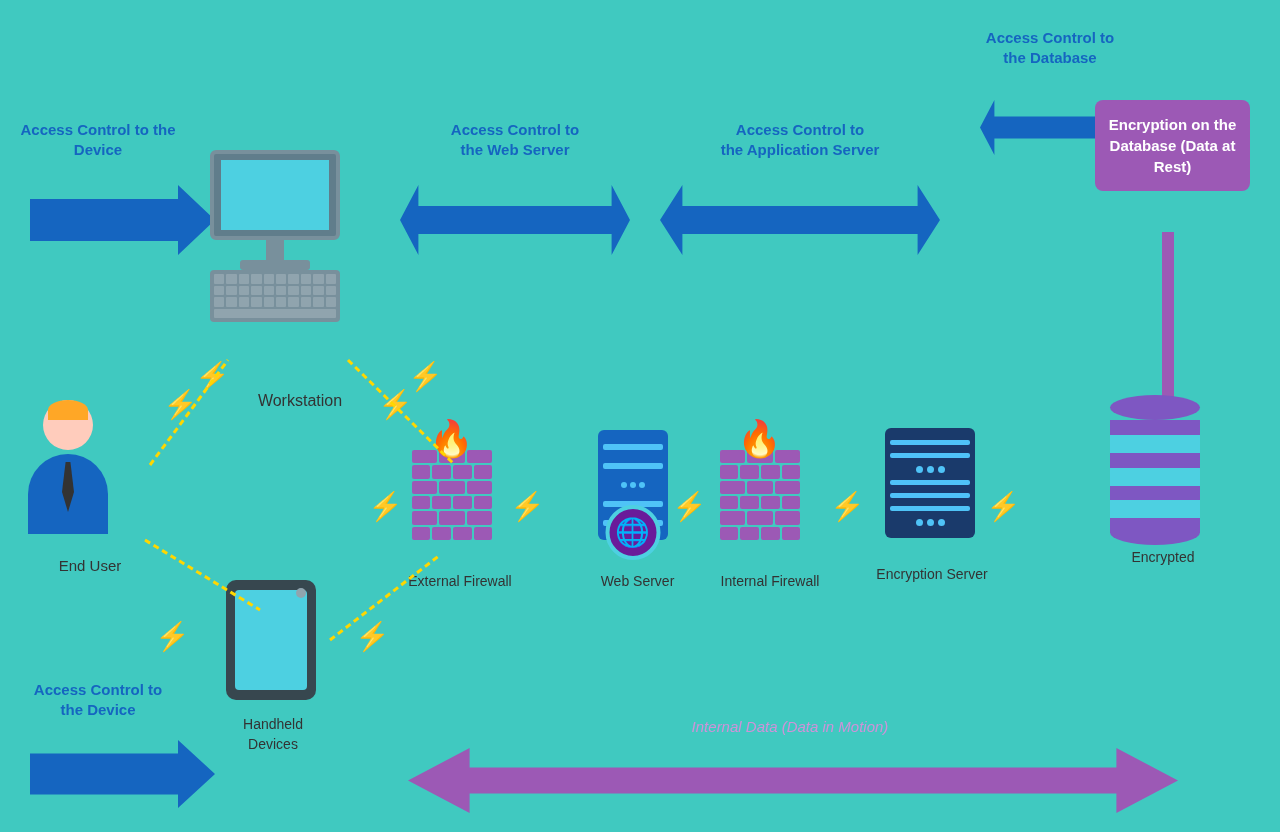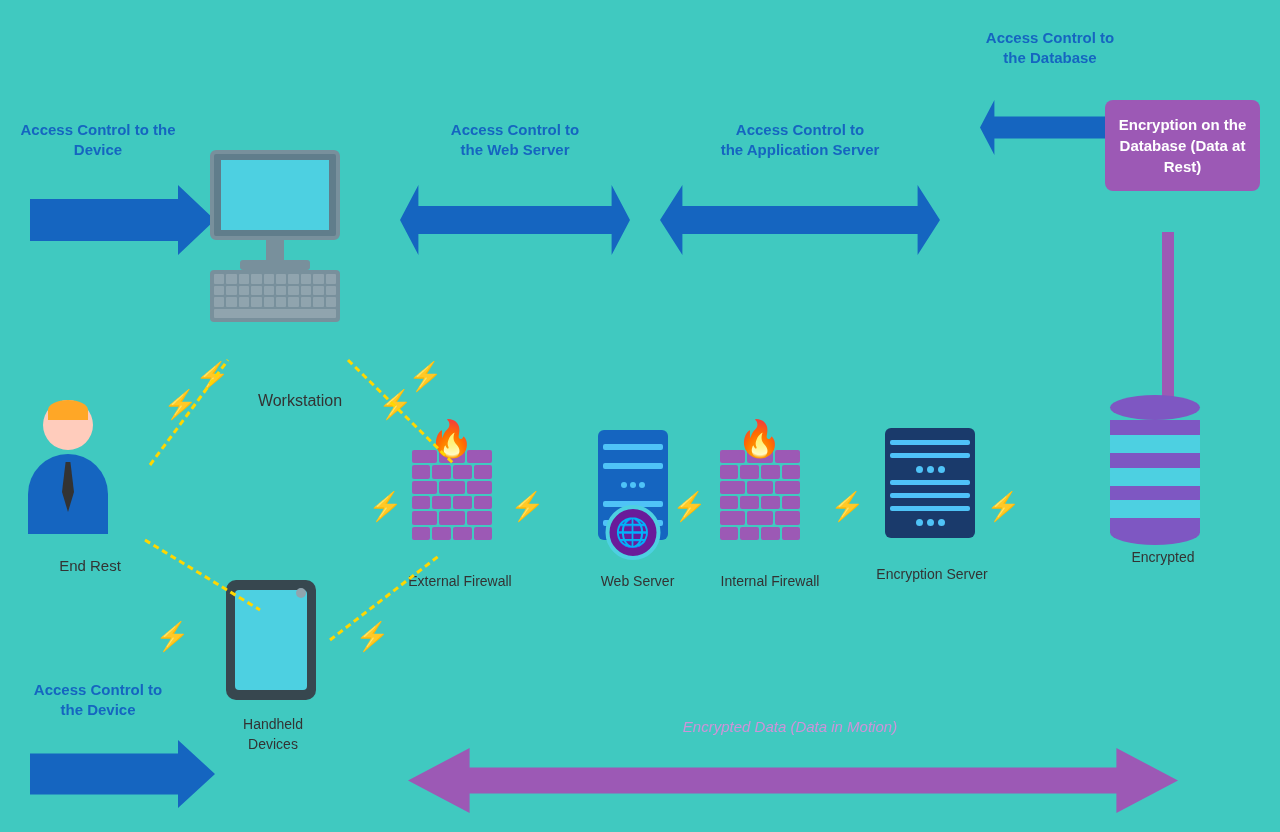--- a/index.html
+++ b/index.html
@@ -296,7 +296,6 @@
       padding: 14px 4px;
       width: 155px;
       text-align: center;
-      margin-left: 10px;
     }
     .enc-box-text {
       color: white;

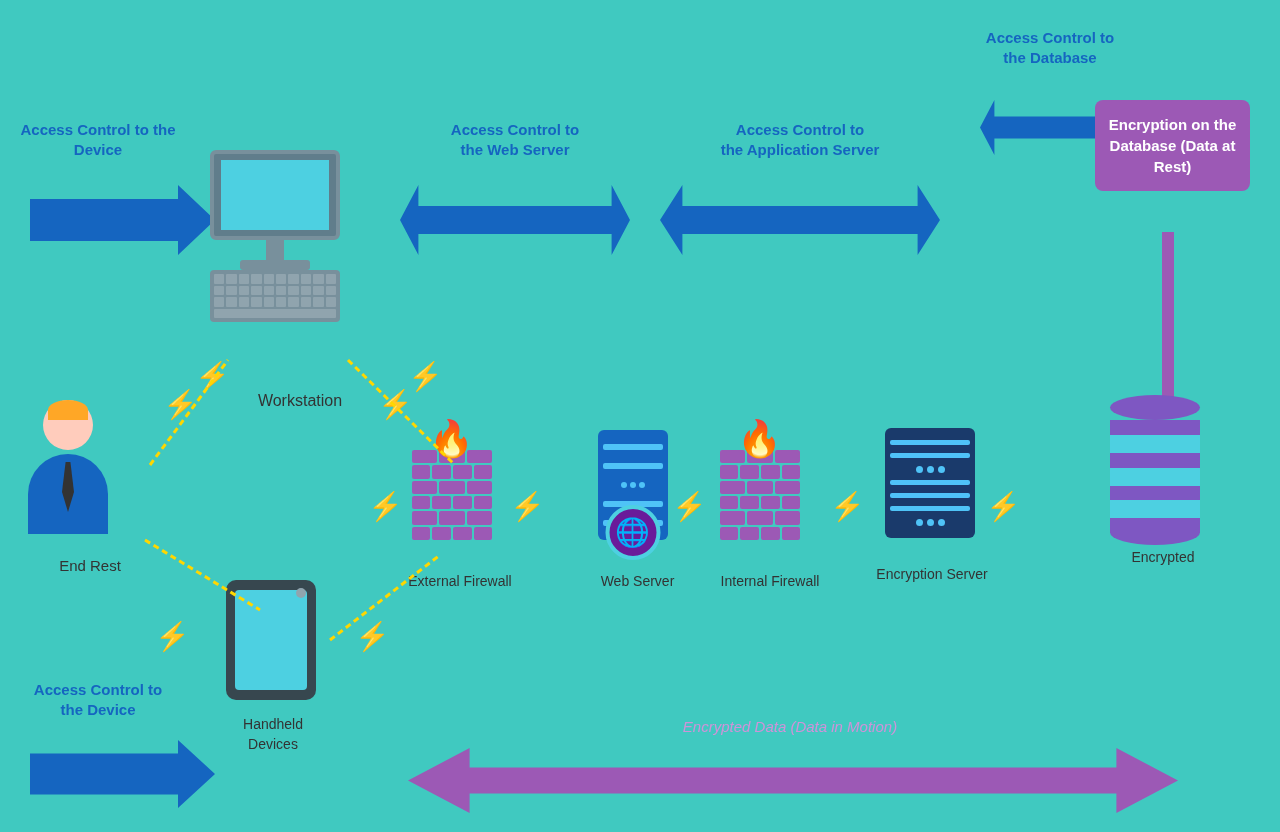--- a/index.html
+++ b/index.html
@@ -434,7 +434,7 @@
     <div class="person-tie"></div>
   </div>
 </div>
-<div class="label-dark" style="left:30px;top:555px;width:120px;font-size:15px;">End Rest</div>
+<div class="label-dark" style="left:30px;top:555px;width:120px;font-size:15px;">End User</div>
 
 <div class="lightning" style="left:163px;top:388px;">⚡</div>
 <div class="lightning" style="left:195px;top:360px;">⚡</div>

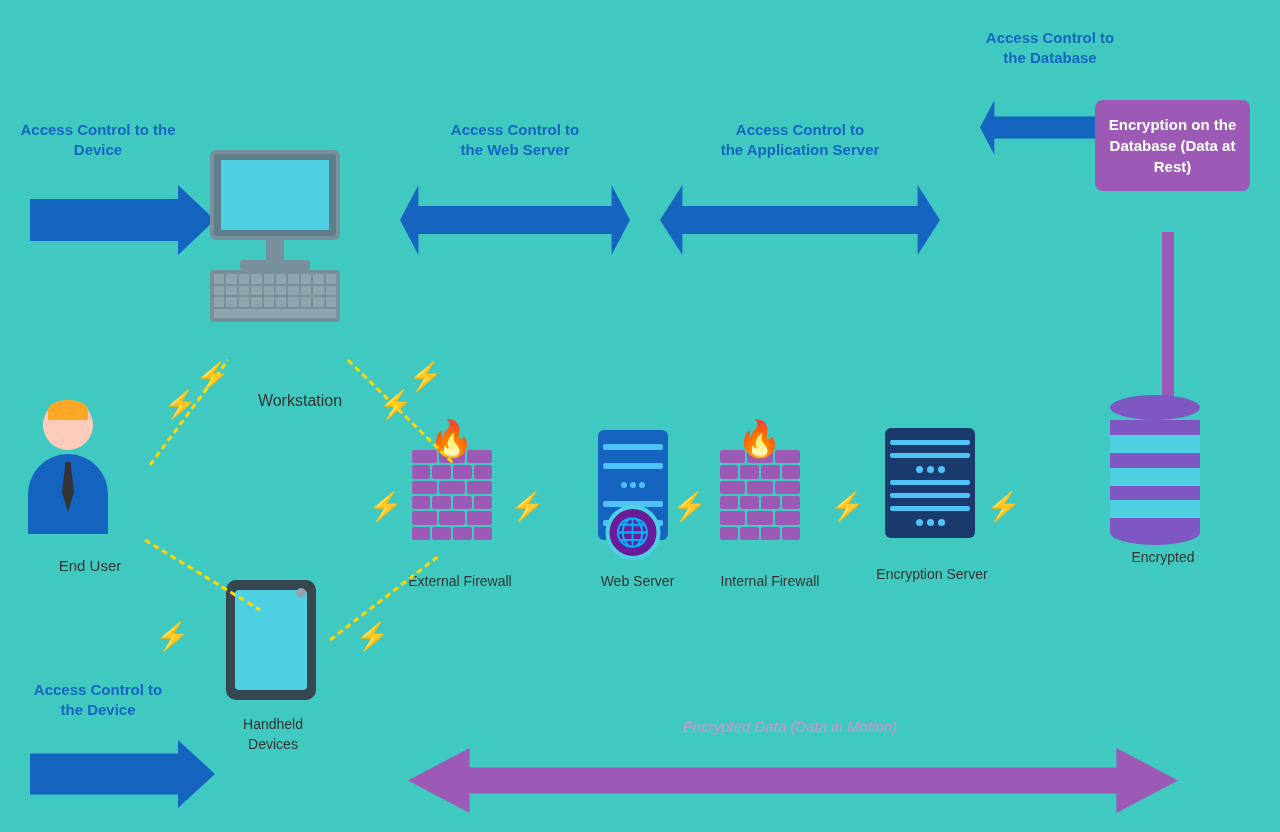--- a/index.html
+++ b/index.html
@@ -606,7 +606,7 @@
 </div>
 
 <div class="arrow-both-purple" style="left:408px;top:748px;width:770px;height:65px;"></div>
-<div class="label-purple" style="left:490px;top:718px;width:600px;">Encrypted Data (Data in Motion)</div>
+<div class="label-purple" style="left:490px;top:718px;width:600px;">Internal Data (Data in Motion)</div>
 
 <svg style="position:absolute;top:0;left:0;width:1280px;height:832px;pointer-events:none;">
 

